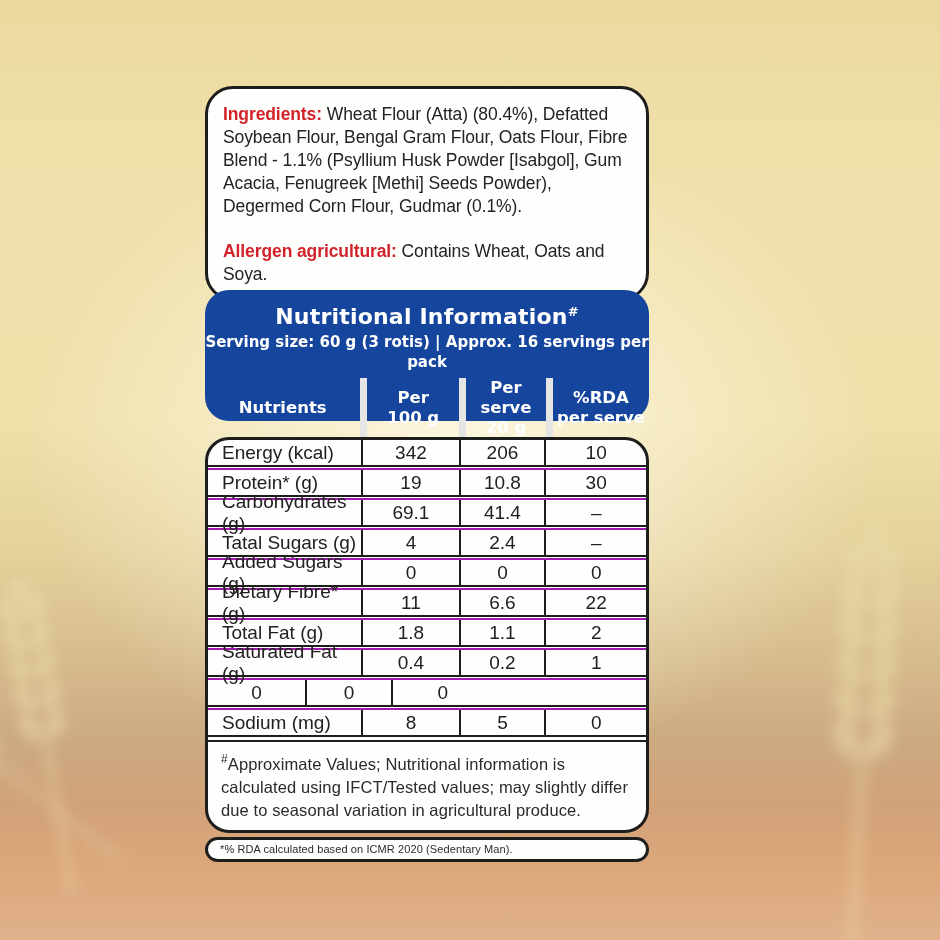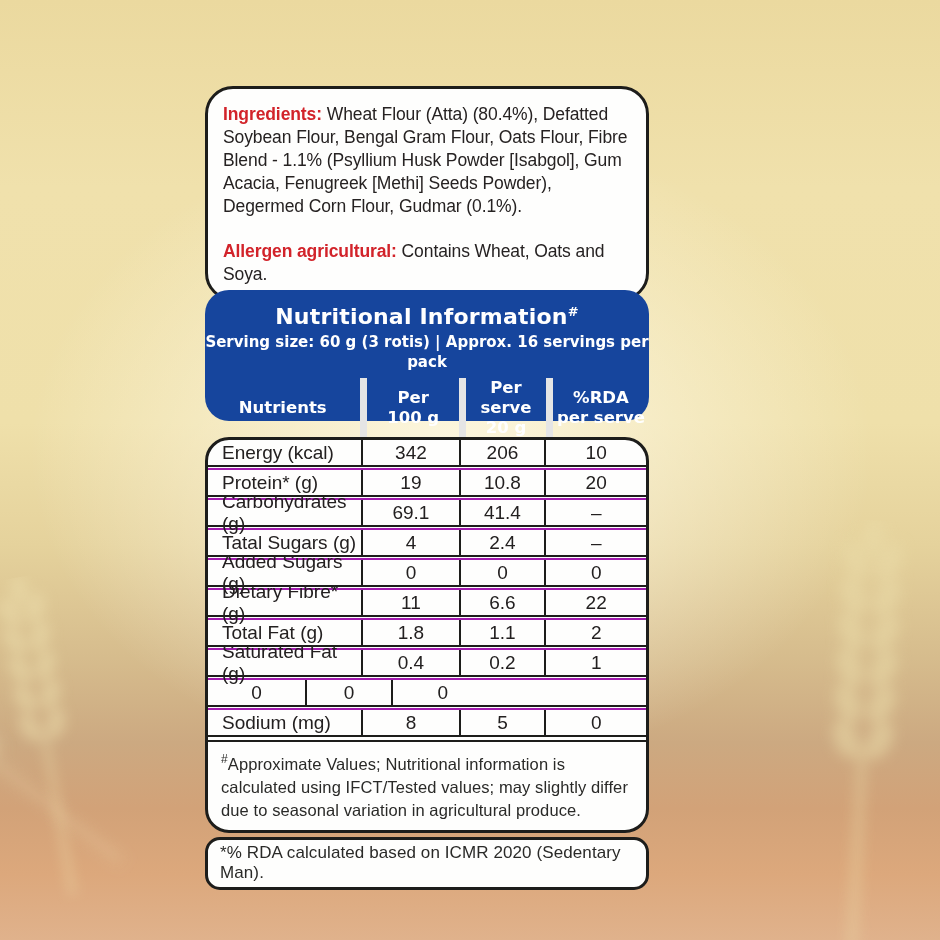--- a/index.html
+++ b/index.html
@@ -184,7 +184,7 @@
         <div class="t-cell name">Protein* (g)</div>
         <div class="t-cell num c2">19</div>
         <div class="t-cell num c3">10.8</div>
-        <div class="t-cell num c4">20</div>
+        <div class="t-cell num c4">30</div>
       </div>
       <div class="t-row">
         <div class="t-cell name">Carbohydrates (g)</div>

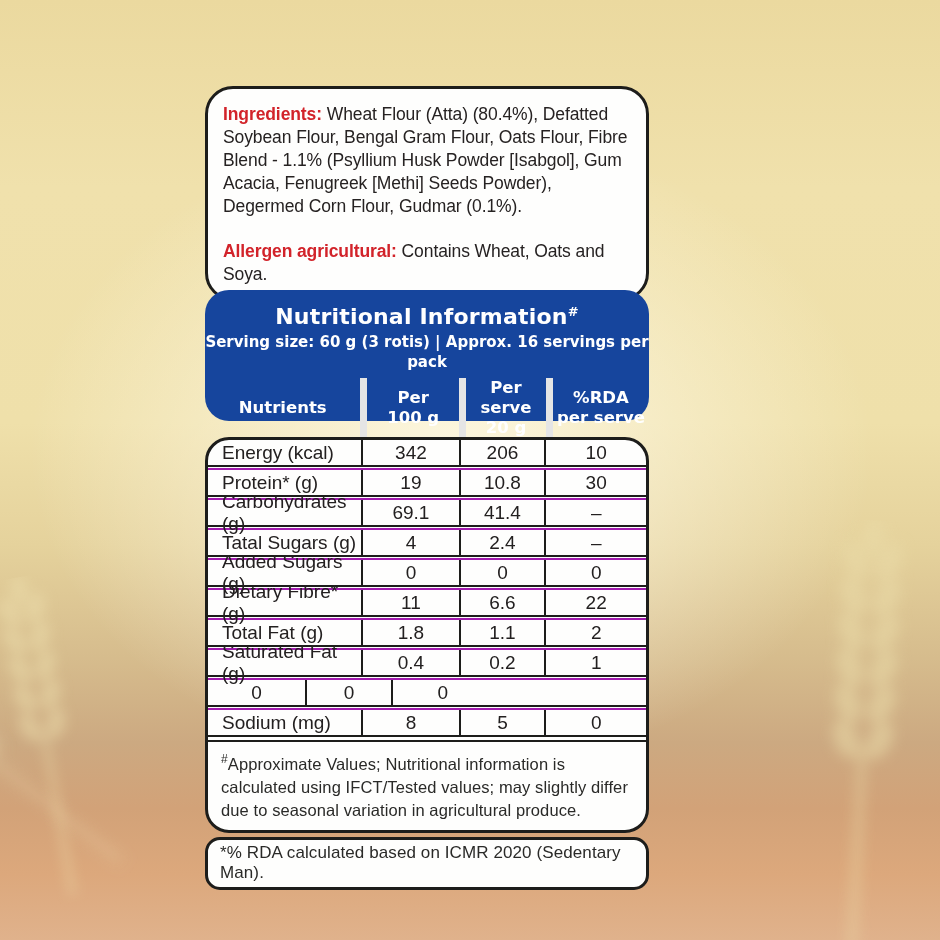--- a/index.html
+++ b/index.html
@@ -71,7 +71,7 @@
 
   .footnote2-box {
     margin-top:4px; background:#FEFEFD; border:3px solid #1D1D1B; border-radius:15px;
-    padding:3px 12px 4px; font-size:17px; color:#2A2A28; letter-spacing:0.1px;
+    padding:3px 12px 4px; font-size:11px; color:#2A2A28; letter-spacing:0.1px;
   }
 </style>
 </head>

